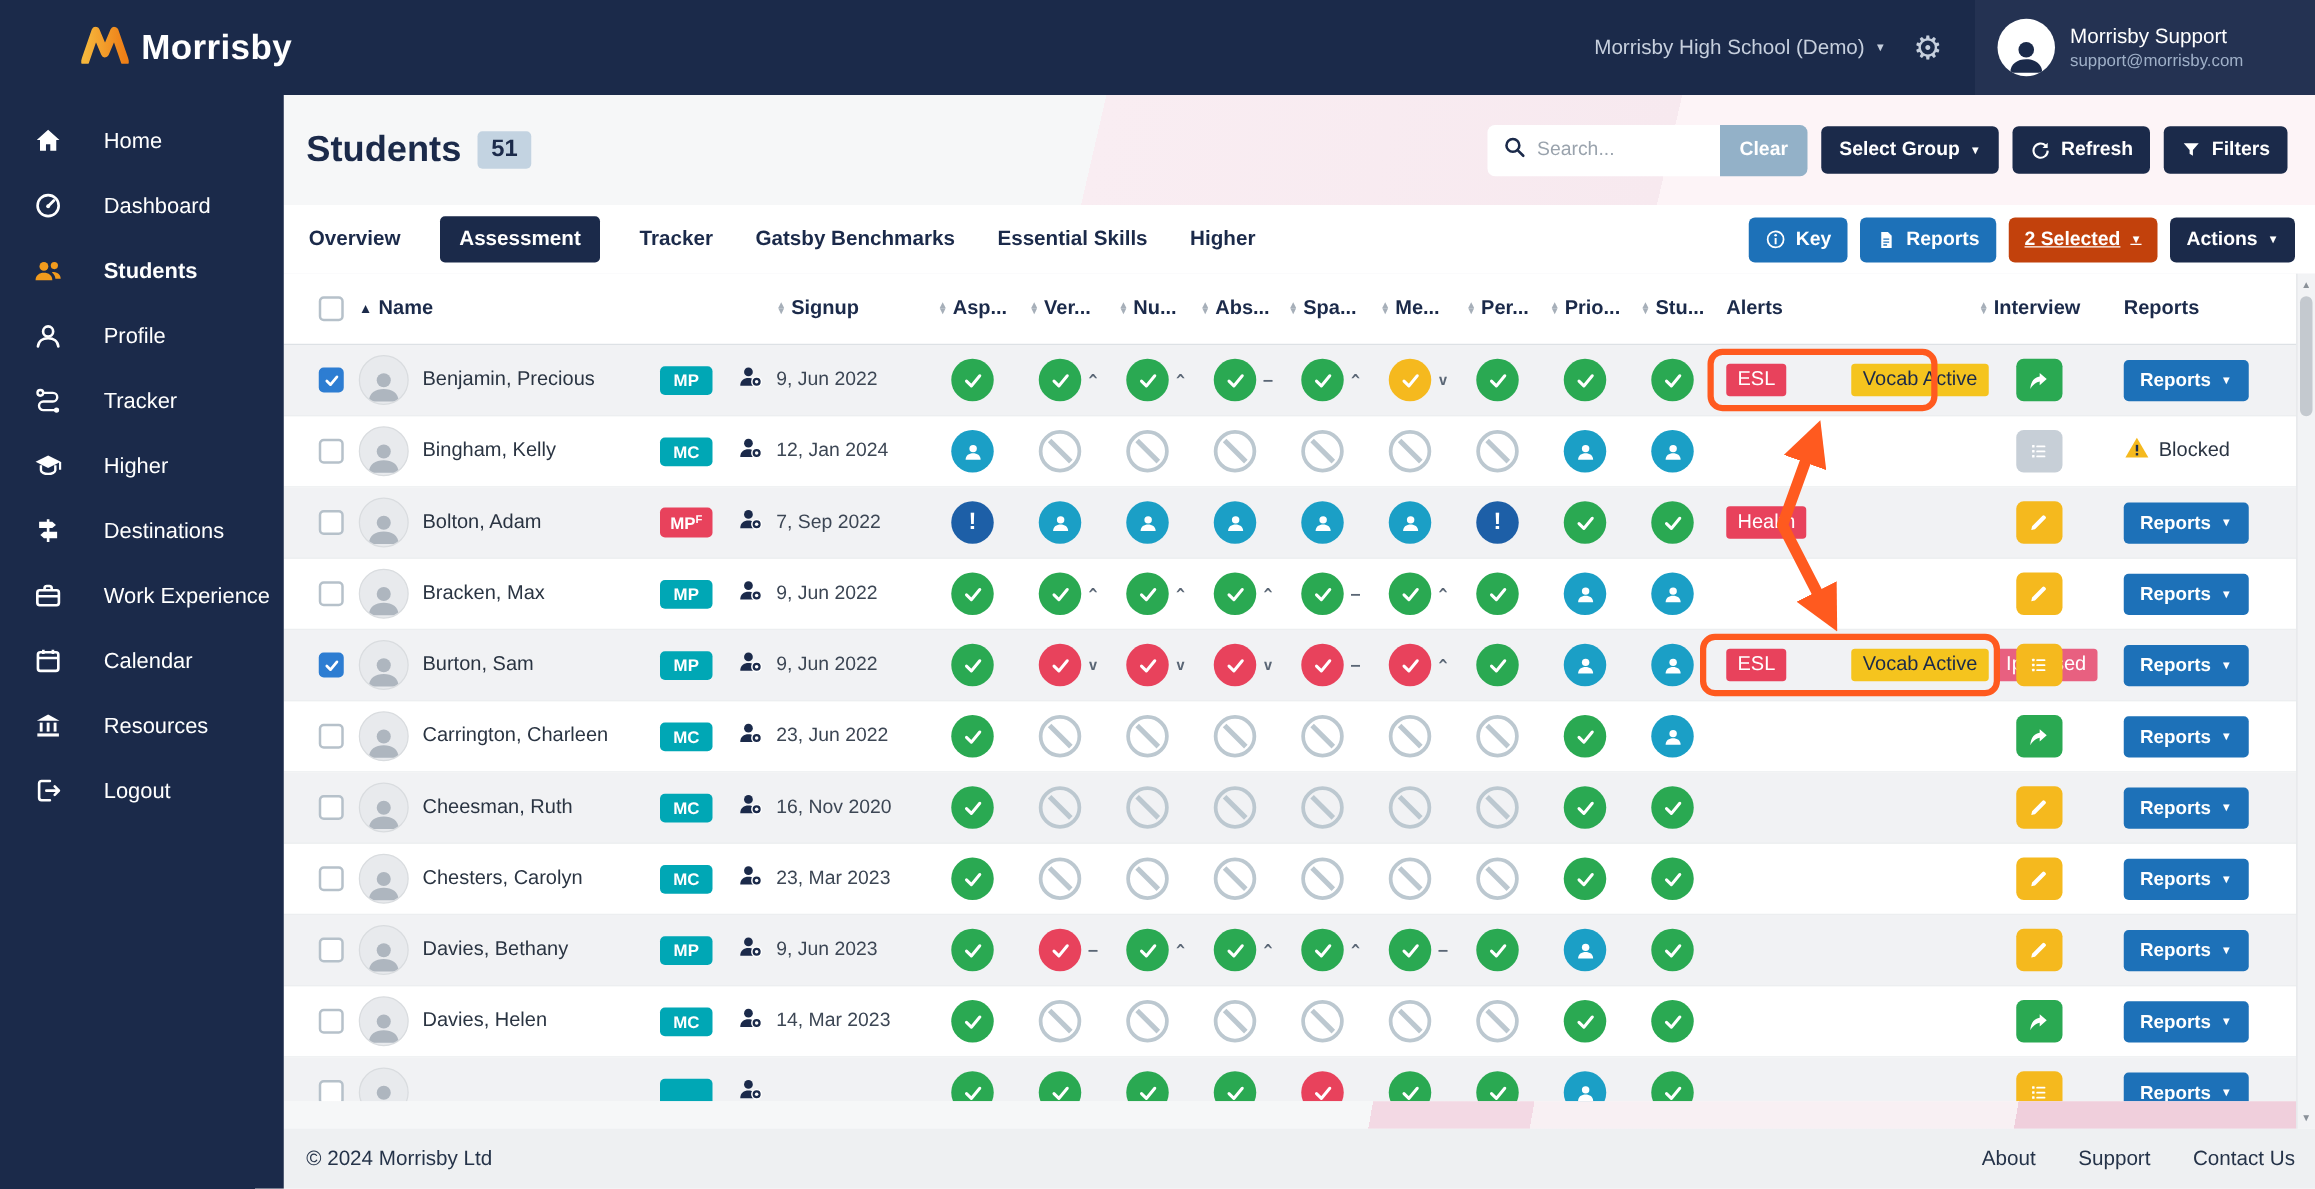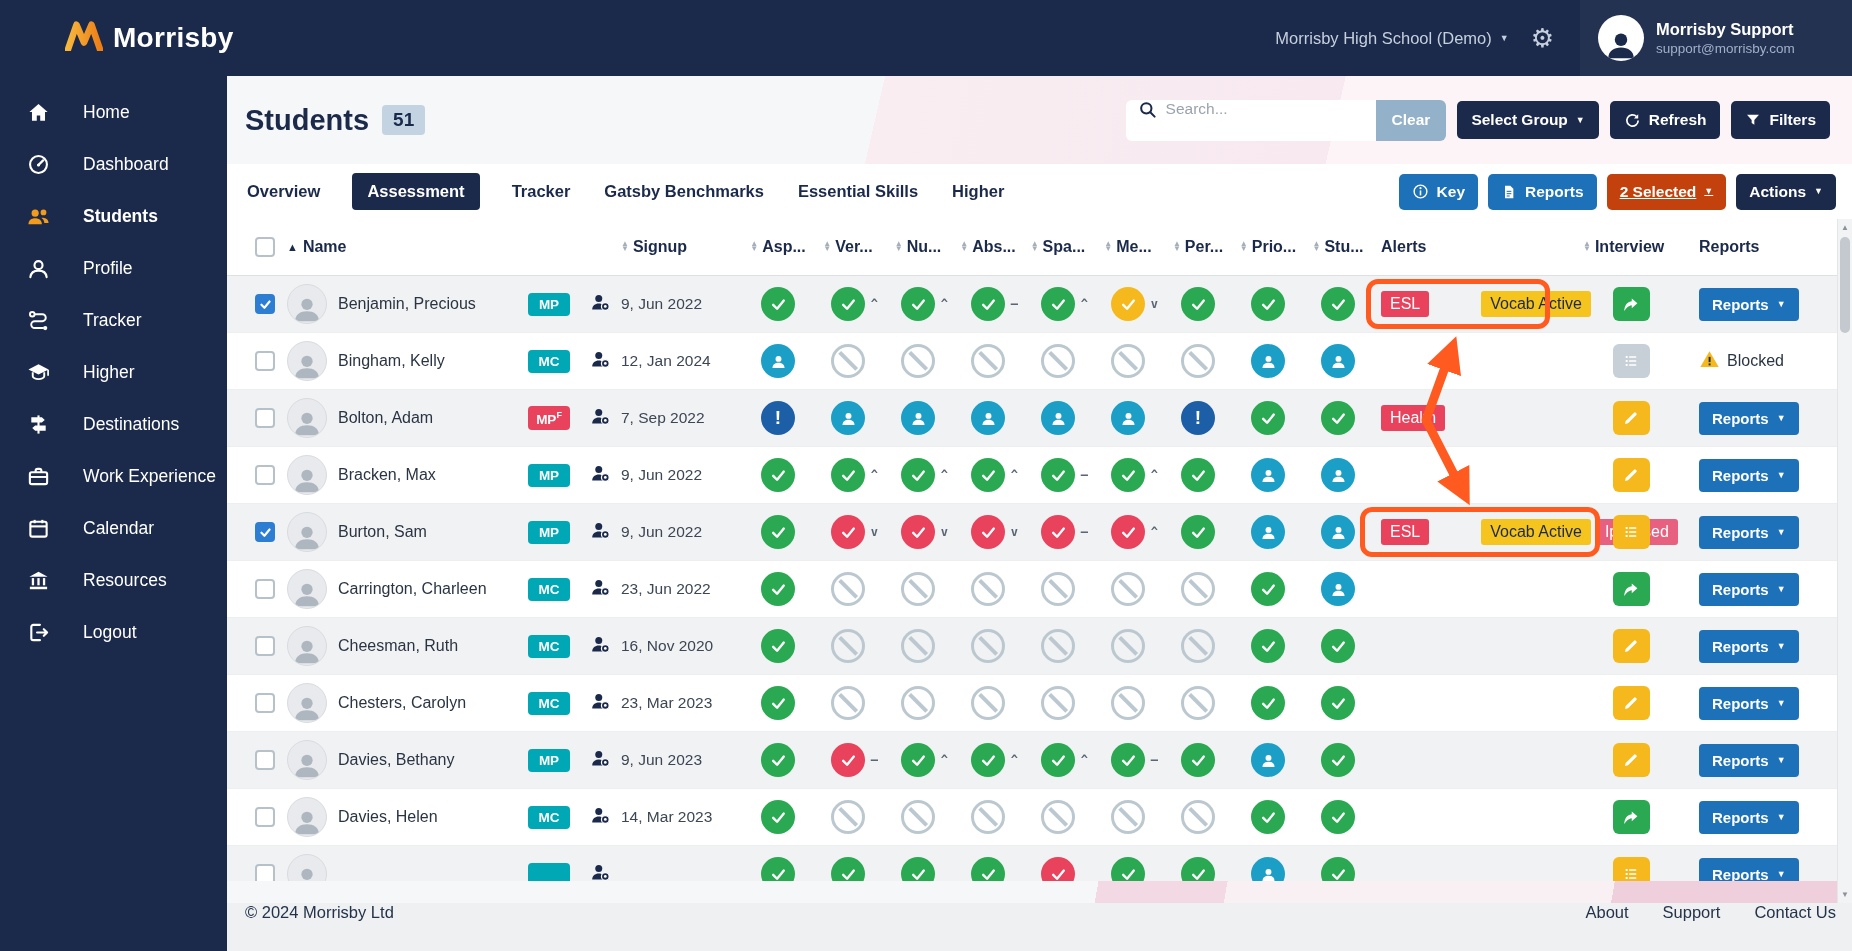--- a/index.html
+++ b/index.html
@@ -14,7 +14,7 @@
   .gear { font-size:26px; color:#c6cfdd; cursor:pointer; margin-right:26px; }
   .user-panel { background:#243252; height:76px; display:flex; align-items:center; gap:12px; padding:0 24px 0 18px; min-width:272px; cursor:pointer; }
   .user-avatar { width:46px; height:46px; border-radius:50%; background:#fff; display:flex; align-items:flex-end; justify-content:center; overflow:hidden; }
-  .user-name { color:#fff; font-size:16.5px; font-weight:700; }
+  .user-name { color:#fff; font-size:16.5px; font-weight:400; }
   .user-email { color:#9fb0c8; font-size:13.5px; margin-top:2px; }
   .caret { font-size:9px; line-height:1; }
 

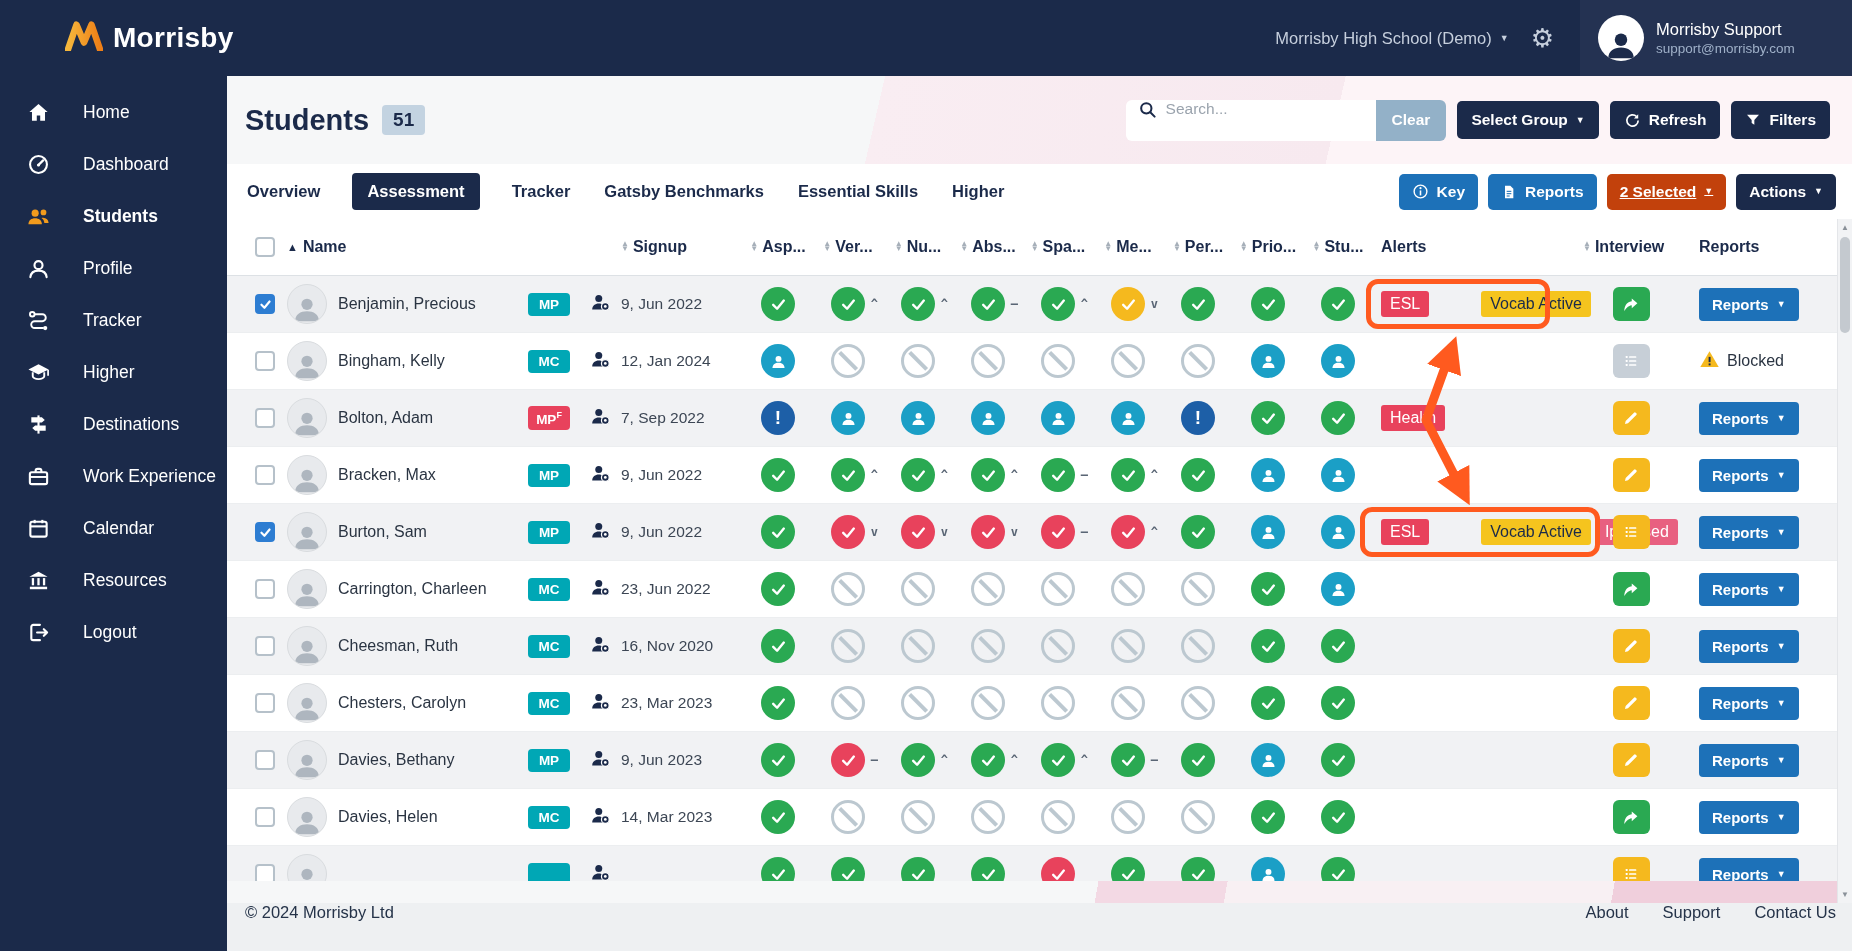--- a/index.html
+++ b/index.html
@@ -36,7 +36,7 @@
   .count-badge { background:#c3d3e1; color:#1b2a4a; font-size:19px; font-weight:700; padding:4px 11px; border-radius:4px; margin-left:13px; }
   .ph-right { display:flex; align-items:center; gap:11px; }
   .search-group { display:flex; align-items:stretch; }
-  .search-box { display:flex; align-items:flex-start; gap:9px; height:41px; background:#fff; border-radius:6px 0 0 6px; padding:0 12px; width:250px; }
+  .search-box { display:flex; align-items:center; gap:9px; height:41px; background:#fff; border-radius:6px 0 0 6px; padding:0 12px; width:186px; }
   .search-box input { border:none; outline:none; font-size:15.5px; color:#333; width:100%; background:transparent; font-family:inherit; }
   .search-box input::placeholder { color:#9aa3ad; }
   .btn { display:inline-flex; align-items:center; gap:8px; border:none; border-radius:5px; color:#fff; font-weight:700; font-size:15.5px; padding:10px 14px; cursor:pointer; font-family:inherit; white-space:nowrap; }

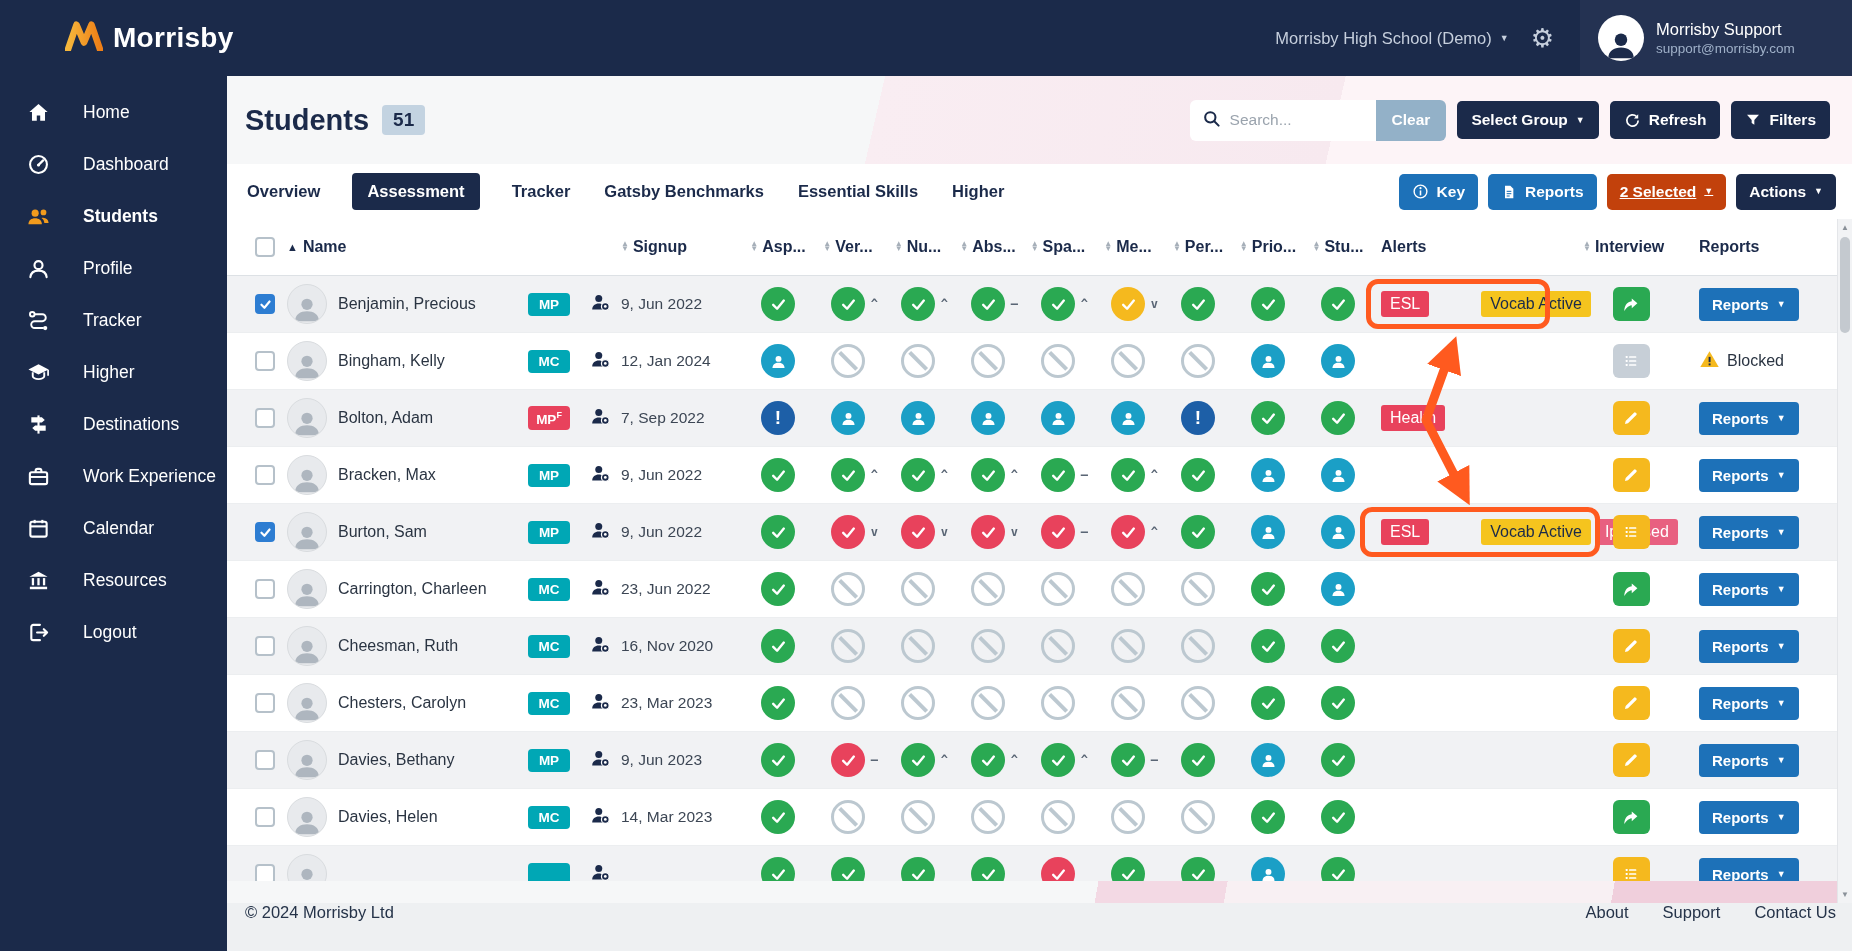--- a/index.html
+++ b/index.html
@@ -107,7 +107,7 @@
   
   .gapstrip { position:absolute; top:805px; left:0; width:1610px; height:22px;
      background:linear-gradient(100deg,#f6f7f8 54%,#f3d9e4 54%,#f3d9e4 62%,#f8f0f3 62%,#f8f0f3 86%,#f0cfdc 86%); }
-  .footer { position:absolute; top:827px; left:0; right:0; height:48px; background:#eef0f2; display:flex; align-items:flex-start; justify-content:space-between; padding:0 16px 0 18px; }
+  .footer { position:absolute; top:827px; left:0; right:0; height:48px; background:#eef0f2; display:flex; align-items:center; justify-content:space-between; padding:0 16px 0 18px; }
   .copyright { font-size:16.5px; color:#253349; }
   .footer-links { display:flex; gap:34px; }
   .footer-links a { font-size:16.5px; color:#253349; text-decoration:none; cursor:pointer; }

